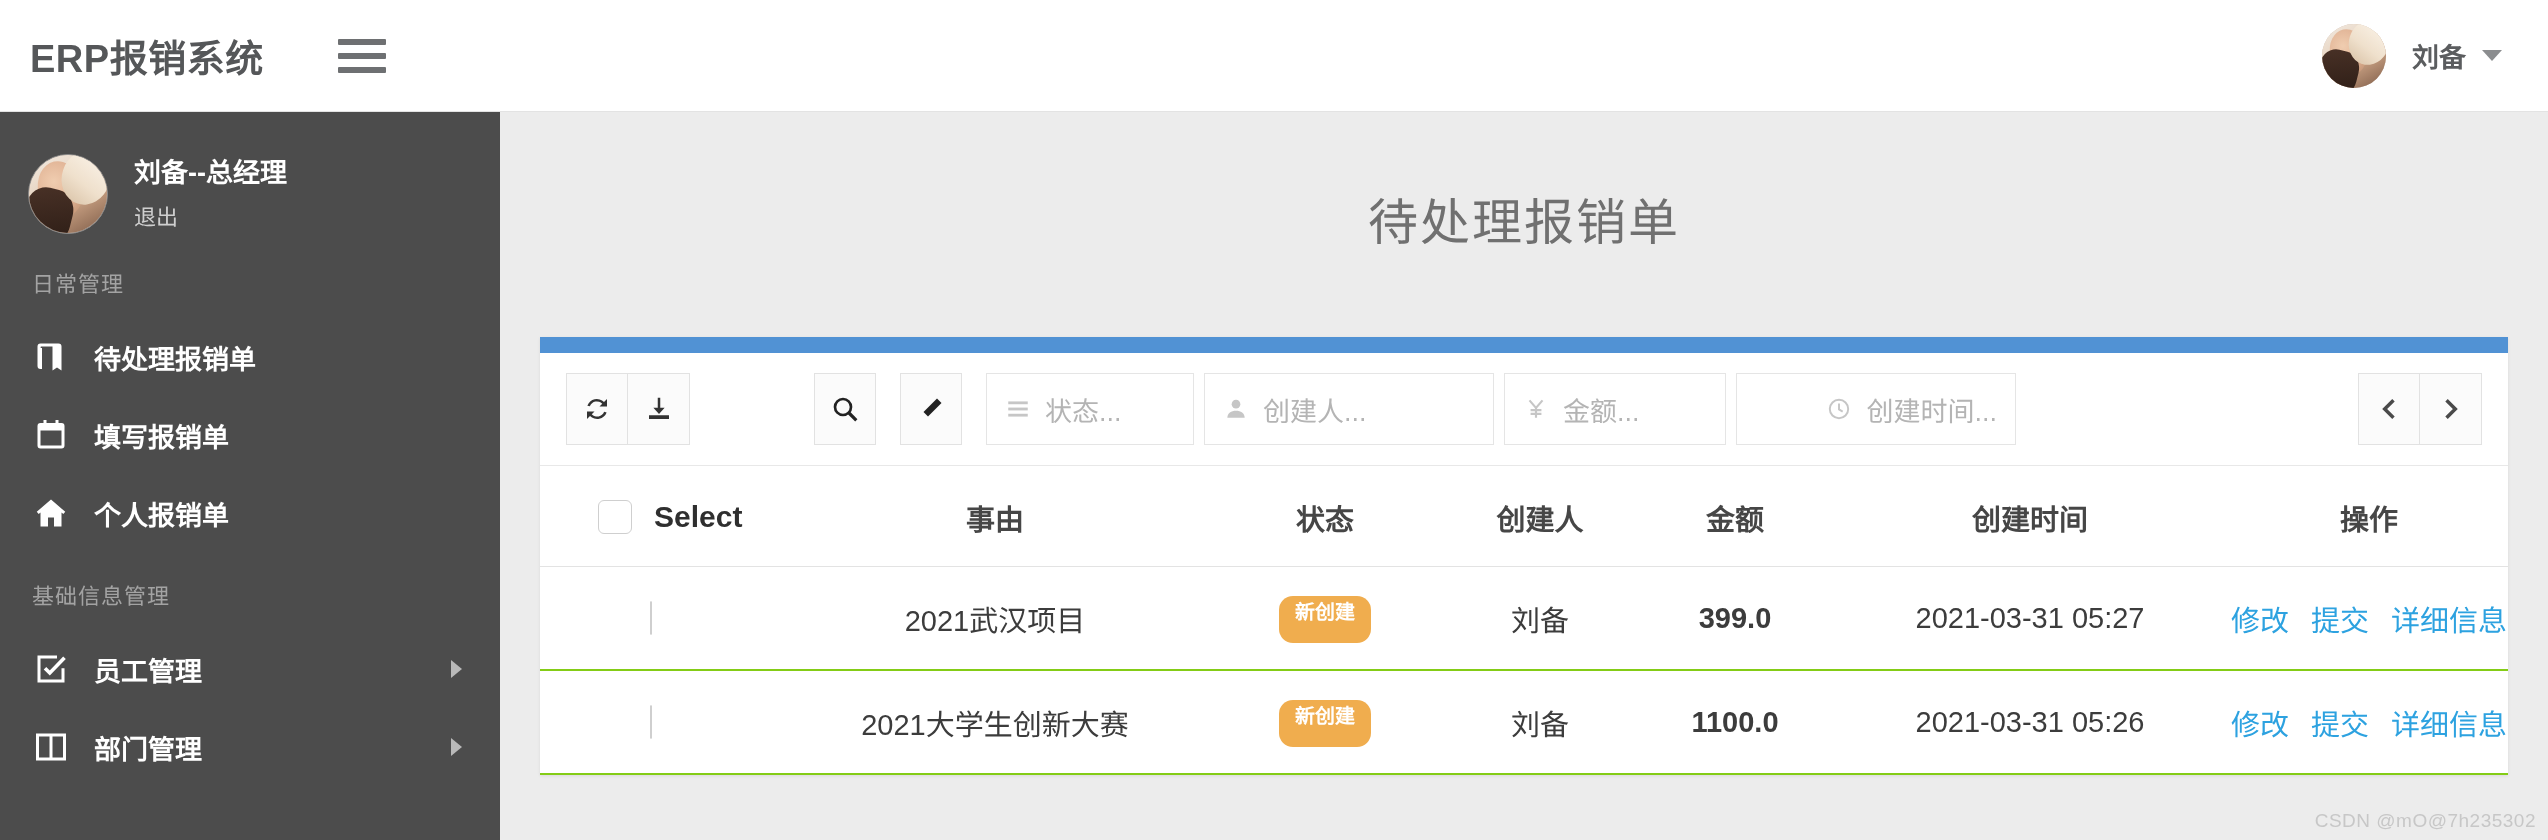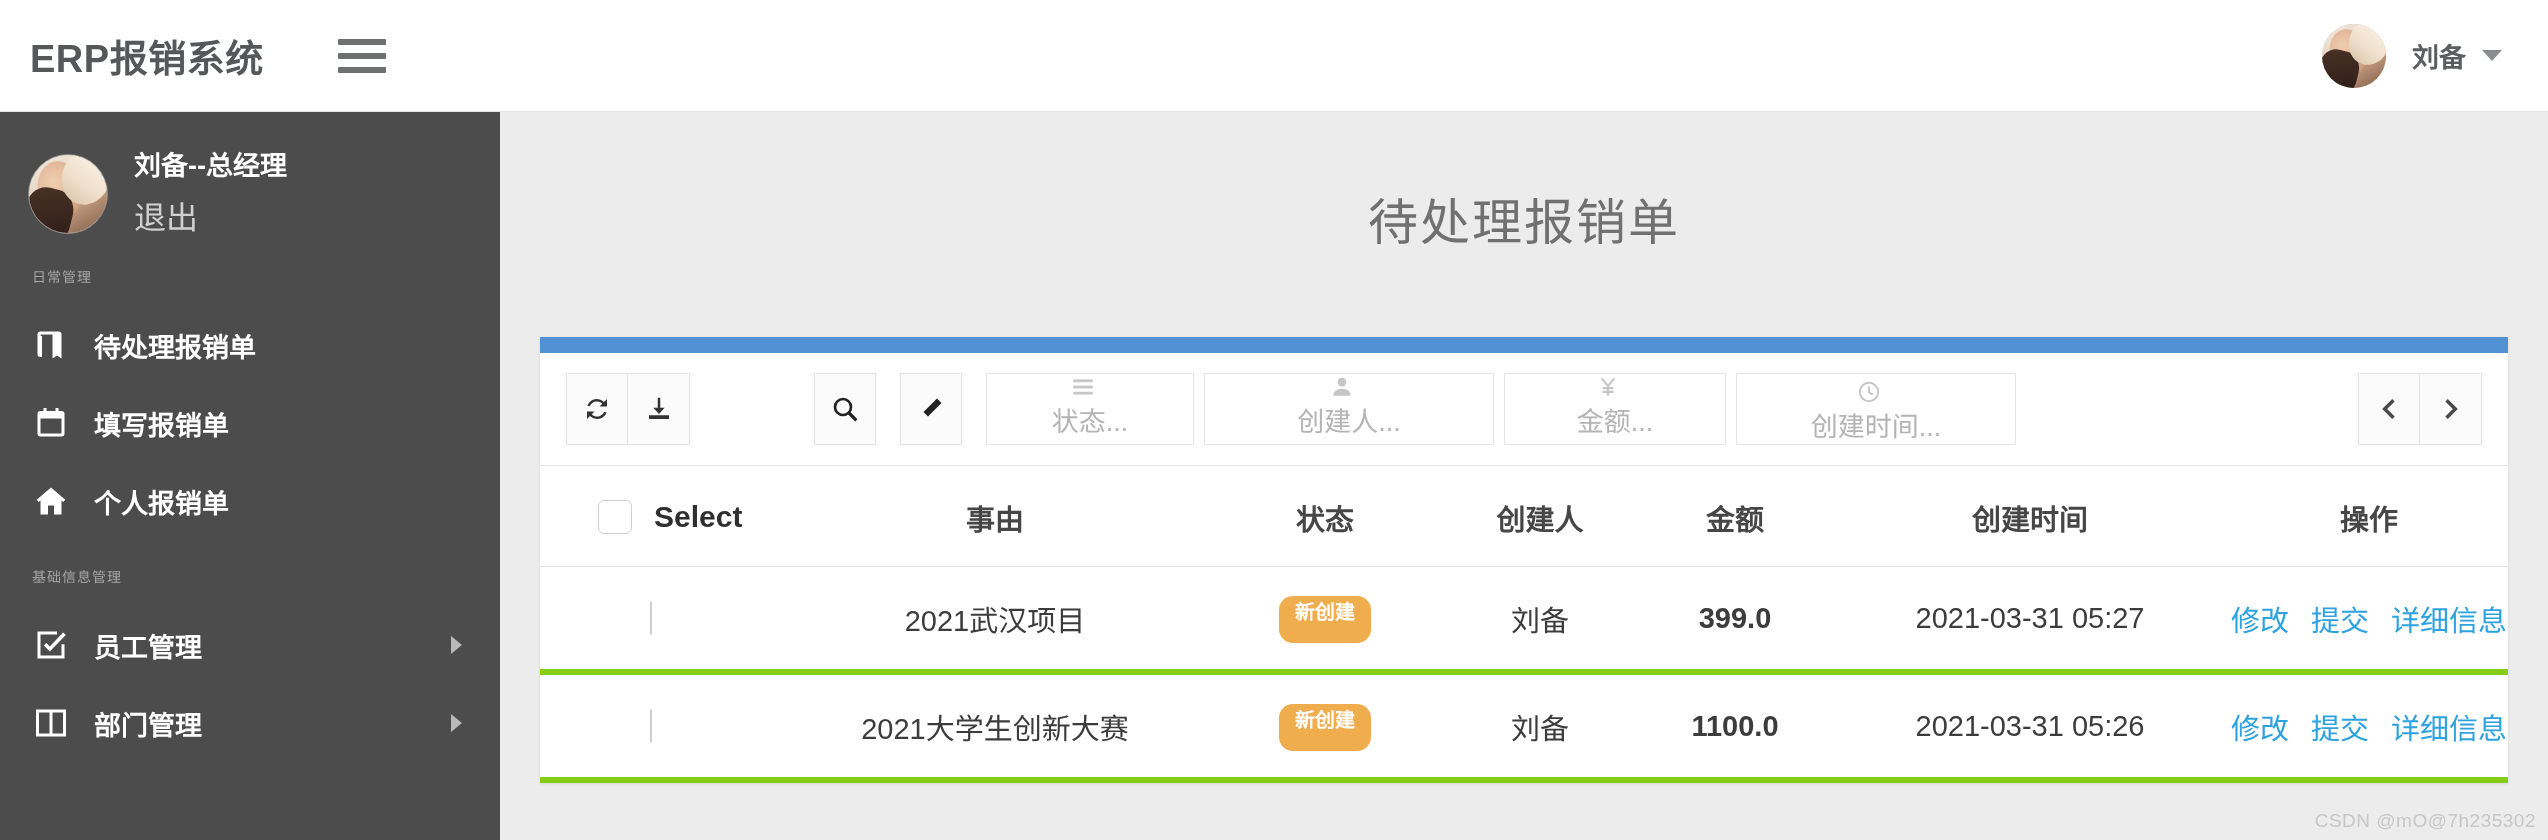--- a/index.html
+++ b/index.html
@@ -105,7 +105,7 @@
     line-height: 1.25; white-space: nowrap;
   }
   .side-user-logout {
-    font-size: 32px; color: #cfcfcf; margin-top: 8px;
+    font-size: 22px; color: #cfcfcf; margin-top: 8px;
     cursor: pointer;
   }
 

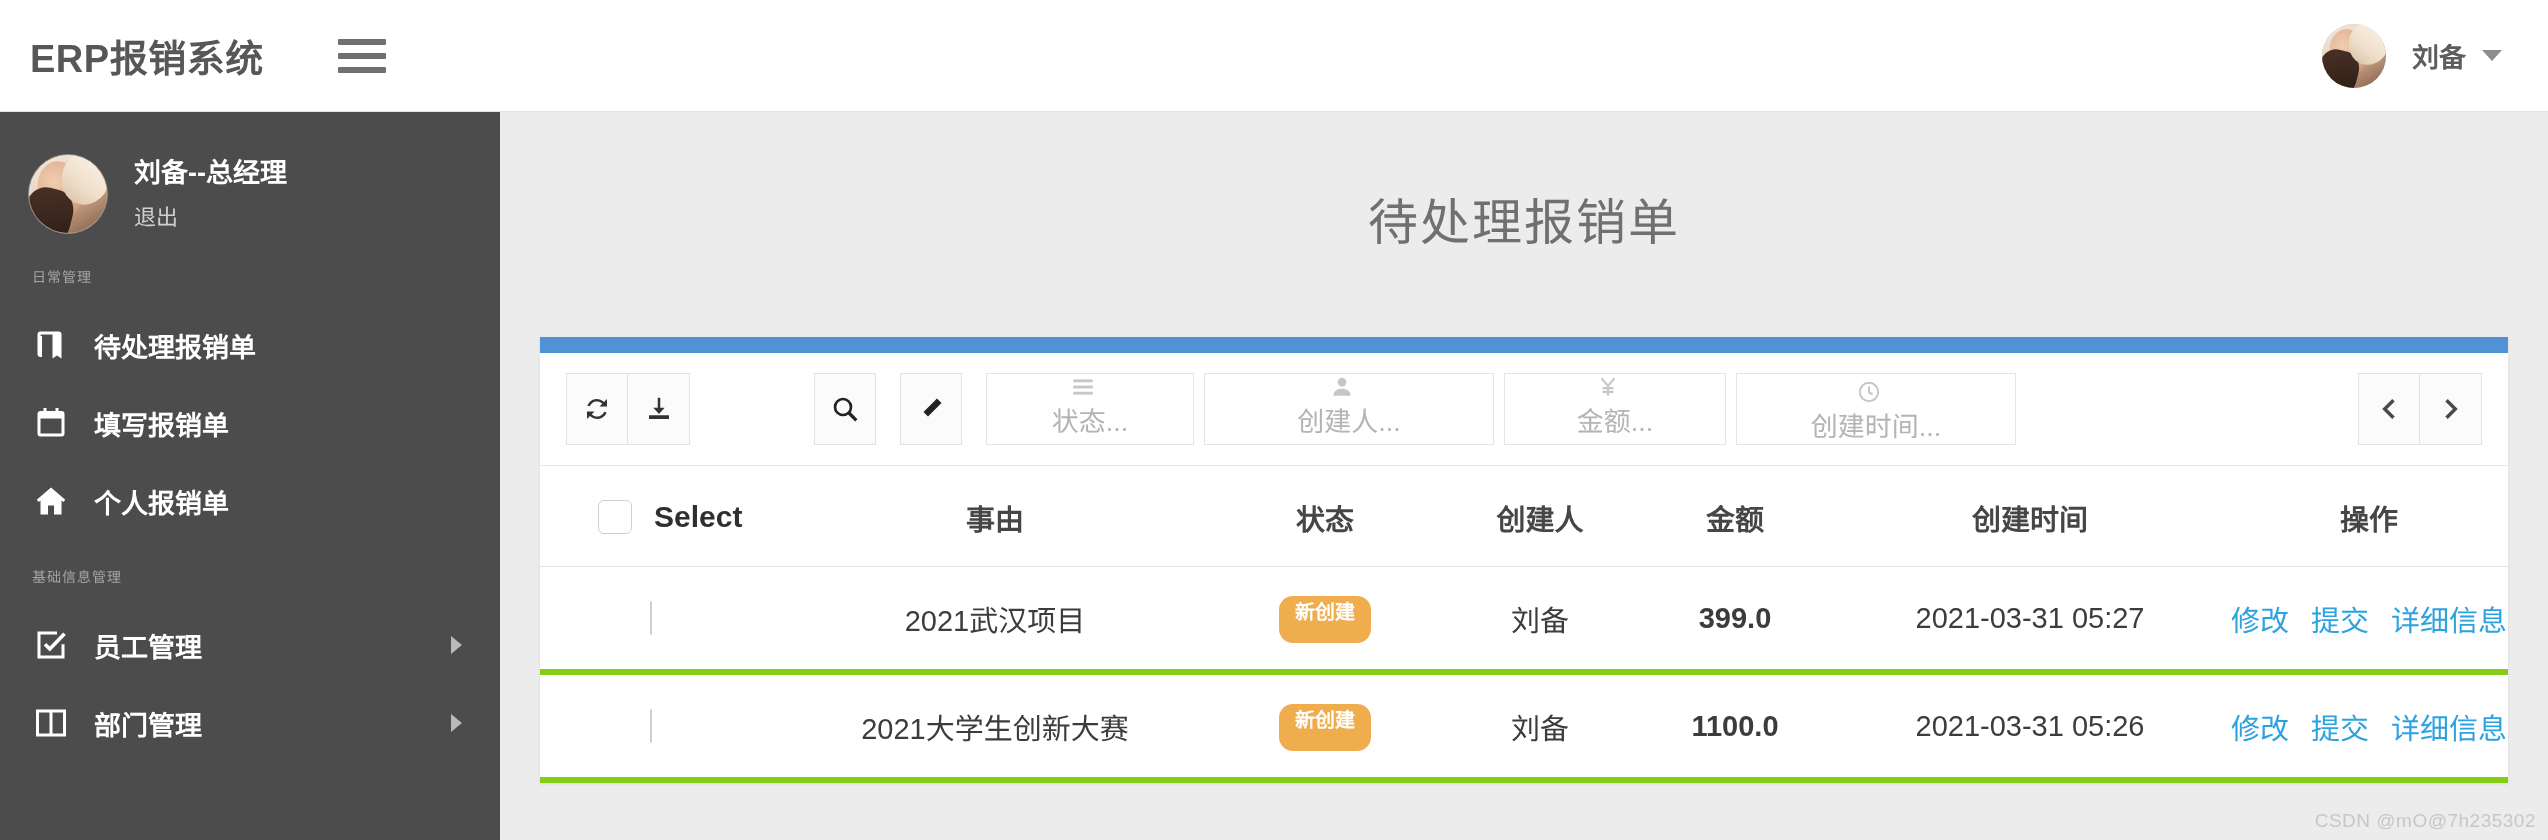--- a/index.html
+++ b/index.html
@@ -111,7 +111,7 @@
 
   .side-section {
     color: #a3a3a3;
-    font-size: 14px;
+    font-size: 22px;
     padding: 26px 0 20px 32px;
     letter-spacing: 1px;
   }

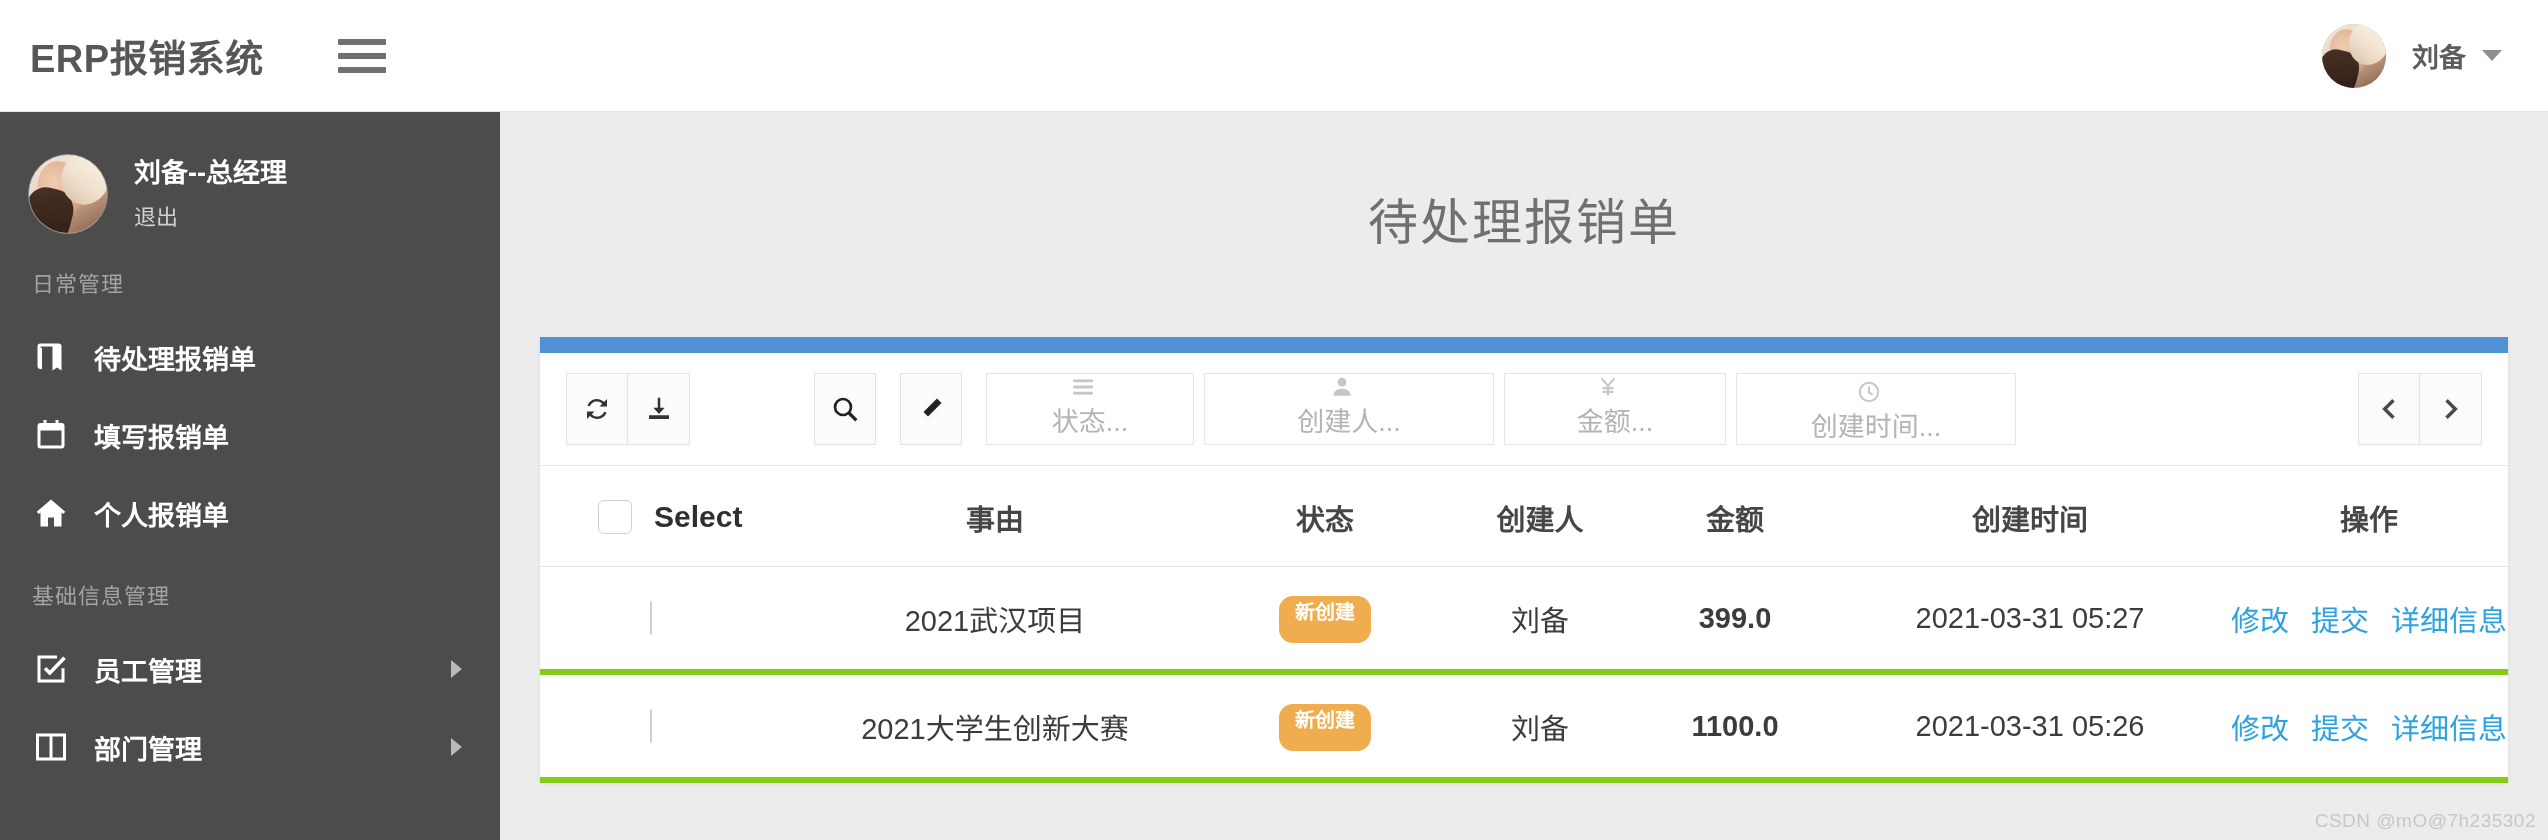--- a/index.html
+++ b/index.html
@@ -190,7 +190,6 @@
     display: flex; align-items: center;
     padding: 0 18px;
     cursor: text;
-    flex-direction: column;
   }
   .field .fico { margin-right: 14px; display: flex; align-items: center; }
   .field .ftxt { font-size: 27px; color: #b4b4b4; white-space: nowrap; }

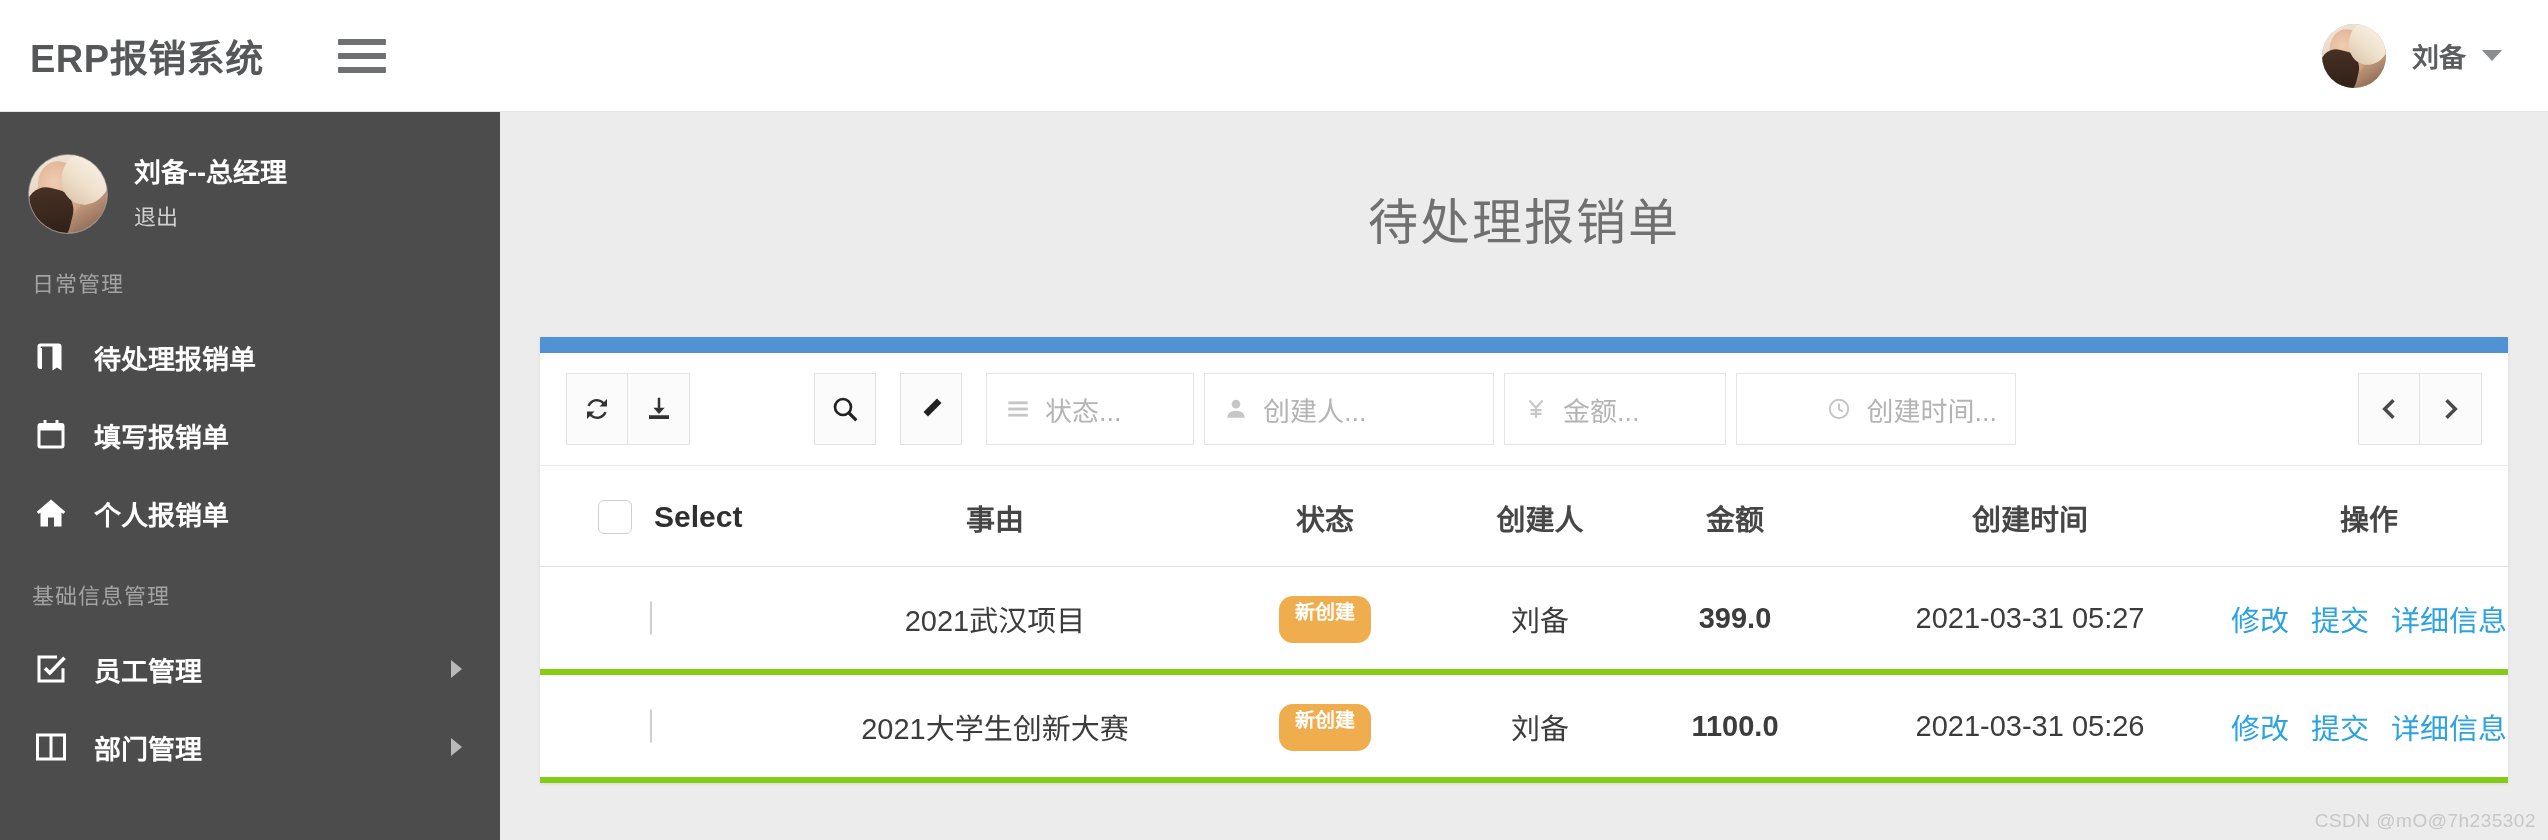--- a/index.html
+++ b/index.html
@@ -215,7 +215,7 @@
   tbody td {
     font-size: 29px; color: #3c3c3c;
     padding: 26px 0;
-    border-bottom: 6px solid #84cc16;
+    border-bottom: 2px solid #84cc16;
     text-align: center;
     white-space: nowrap;
   }

